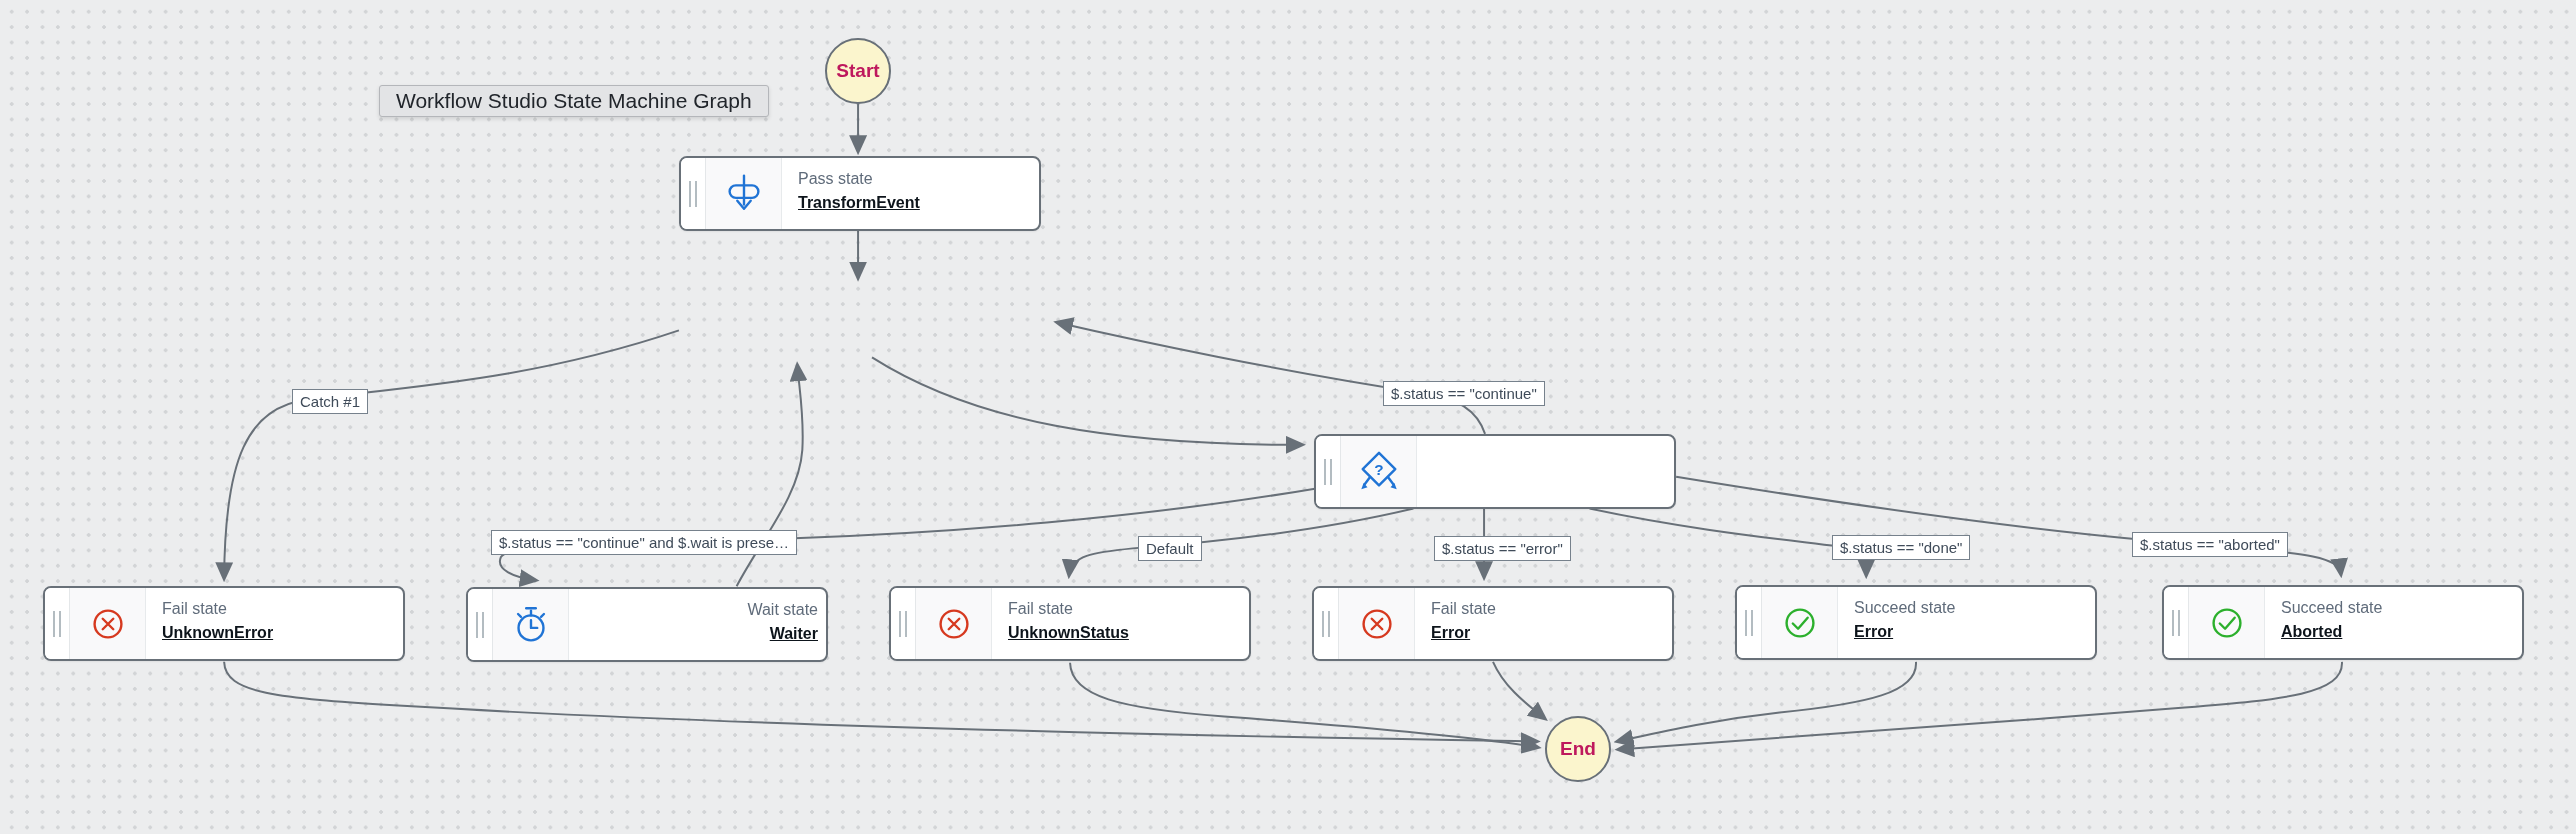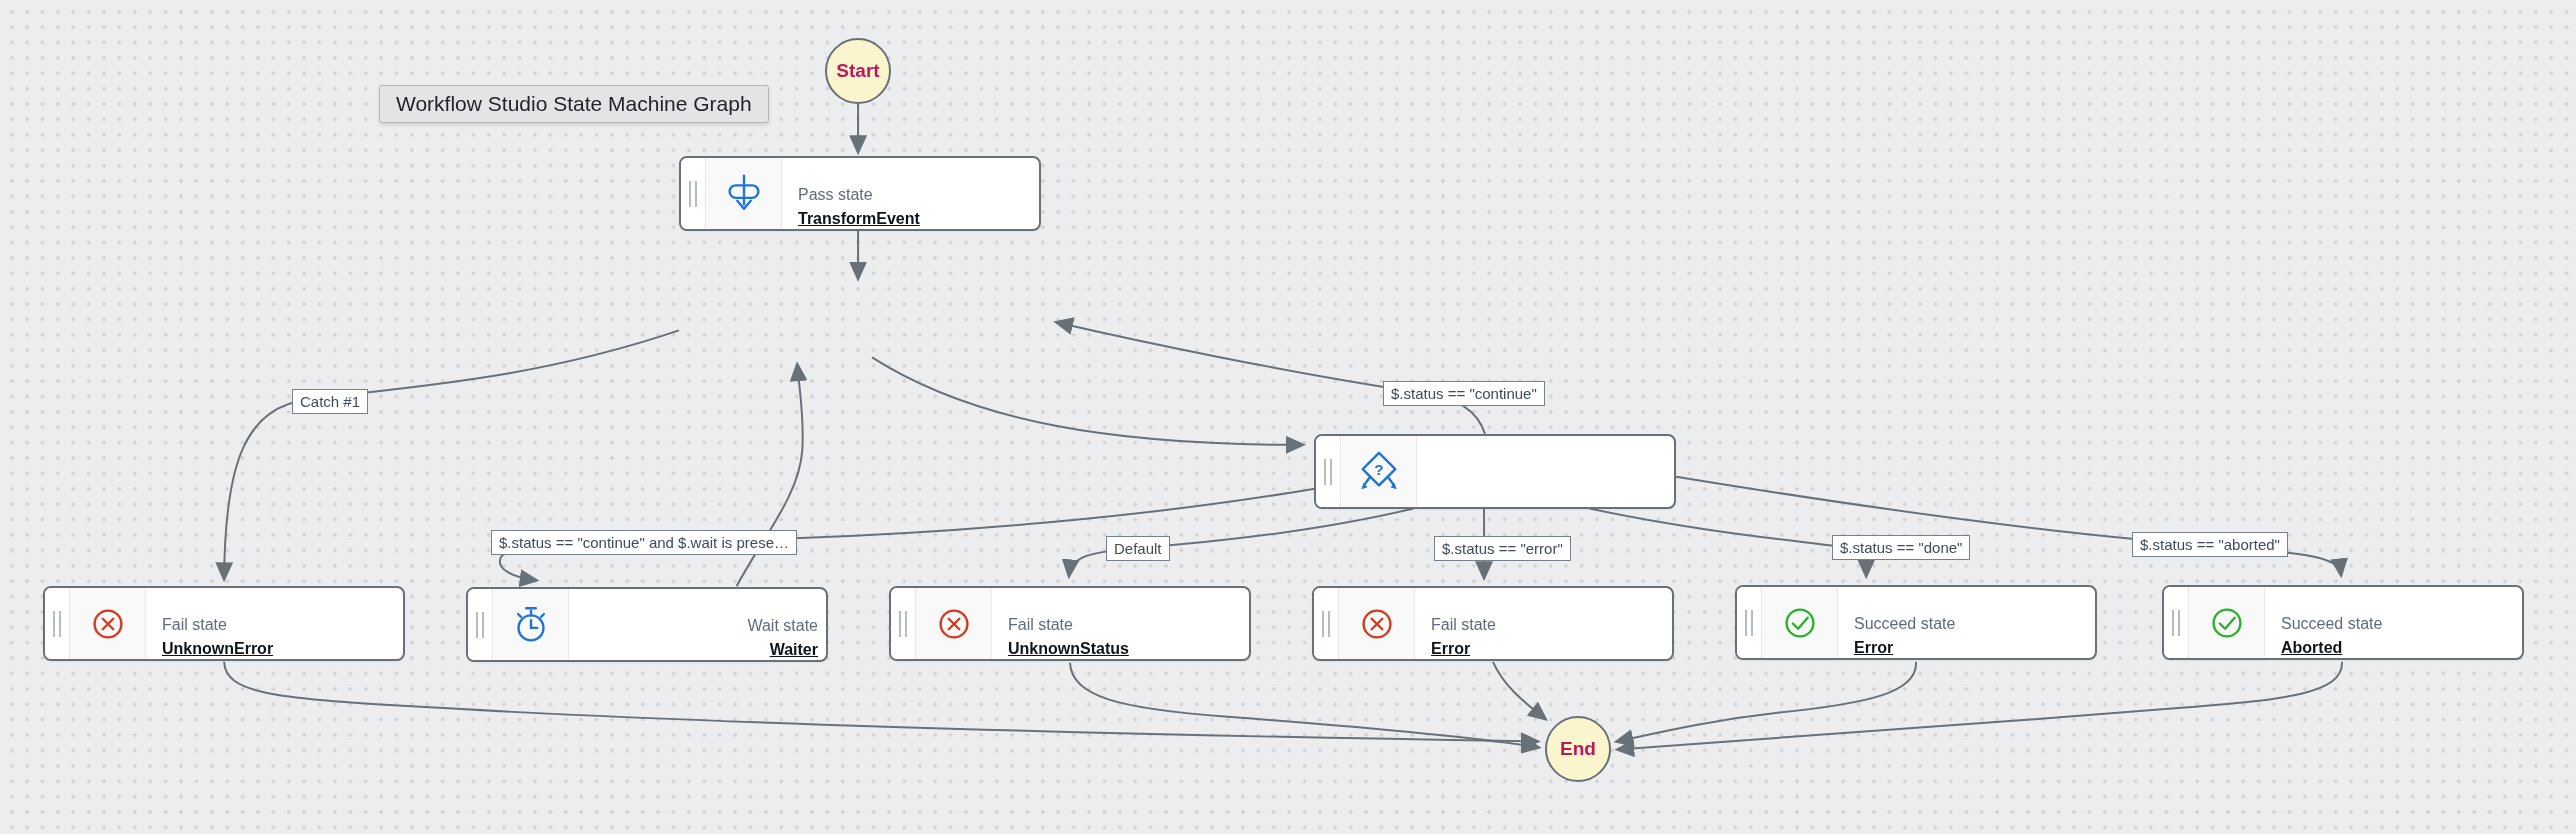--- a/index.html
+++ b/index.html
@@ -50,7 +50,7 @@
   }
 
   #tooltip{
-    position:absolute;left:379px;top:85px;height:38px;box-sizing:border-box;
+    position:absolute;left:379px;top:85px;height:32px;box-sizing:border-box;
     background:var(--tooltip_bg,#e3e4e6);border:1px solid #b4b6ba;border-radius:3px;
     box-shadow:0 2px 4px rgba(0,0,0,.12);
     display:flex;align-items:center;padding:0 16px;

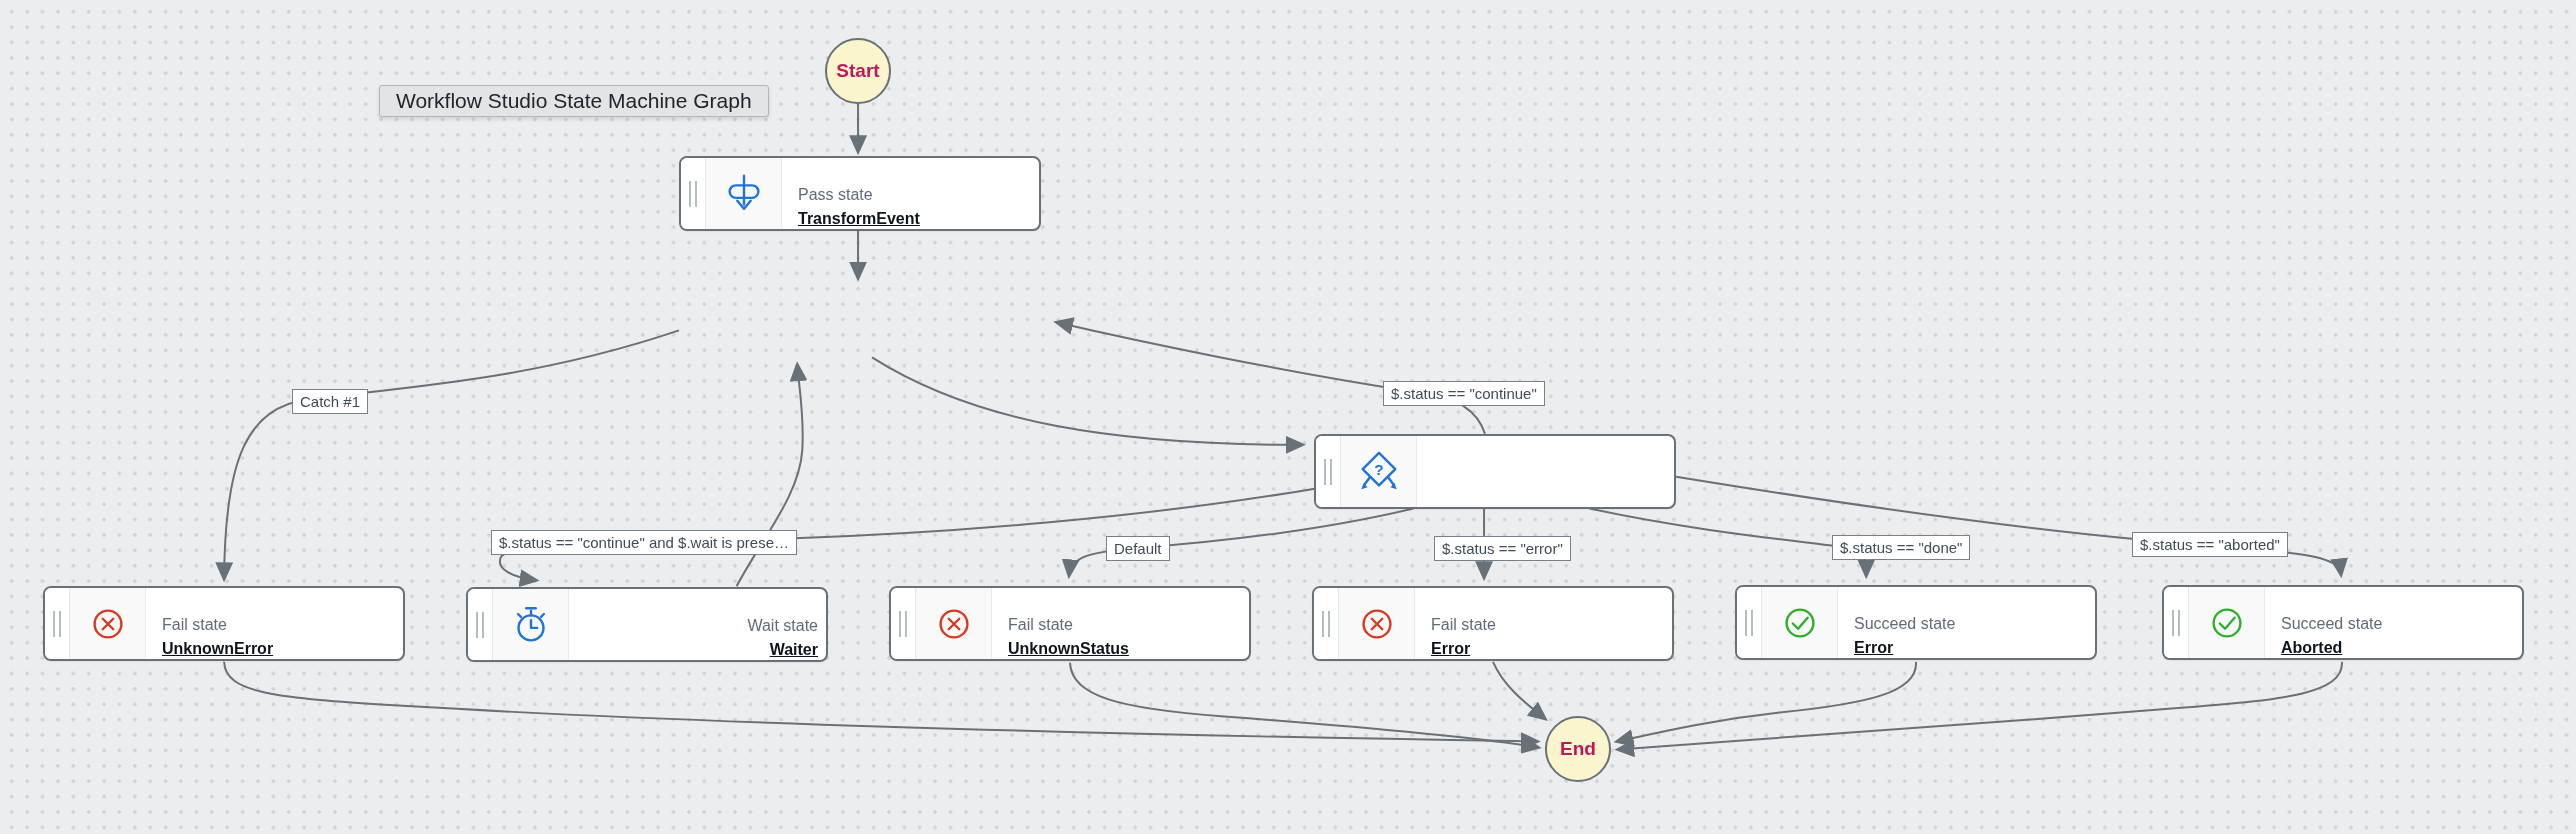--- a/index.html
+++ b/index.html
@@ -33,7 +33,7 @@
     background:linear-gradient(135deg,var(--lambda_orange_1,#f1901d),var(--lambda_orange_2,#dd6b10));
     border-right:none;border-radius:0;
   }
-  .nodetext{flex:1;padding:11px 8px 0 16px;overflow:hidden;white-space:nowrap;margin-top:16px;}
+  .nodetext{flex:1;padding:11px 8px 0 16px;overflow:hidden;white-space:nowrap;}
   .type-label{font-size:16px;line-height:20px;color:#5f6b7a;}
   .node-name{font-size:16px;line-height:28px;font-weight:700;color:#0d141b;text-decoration:underline;}
 

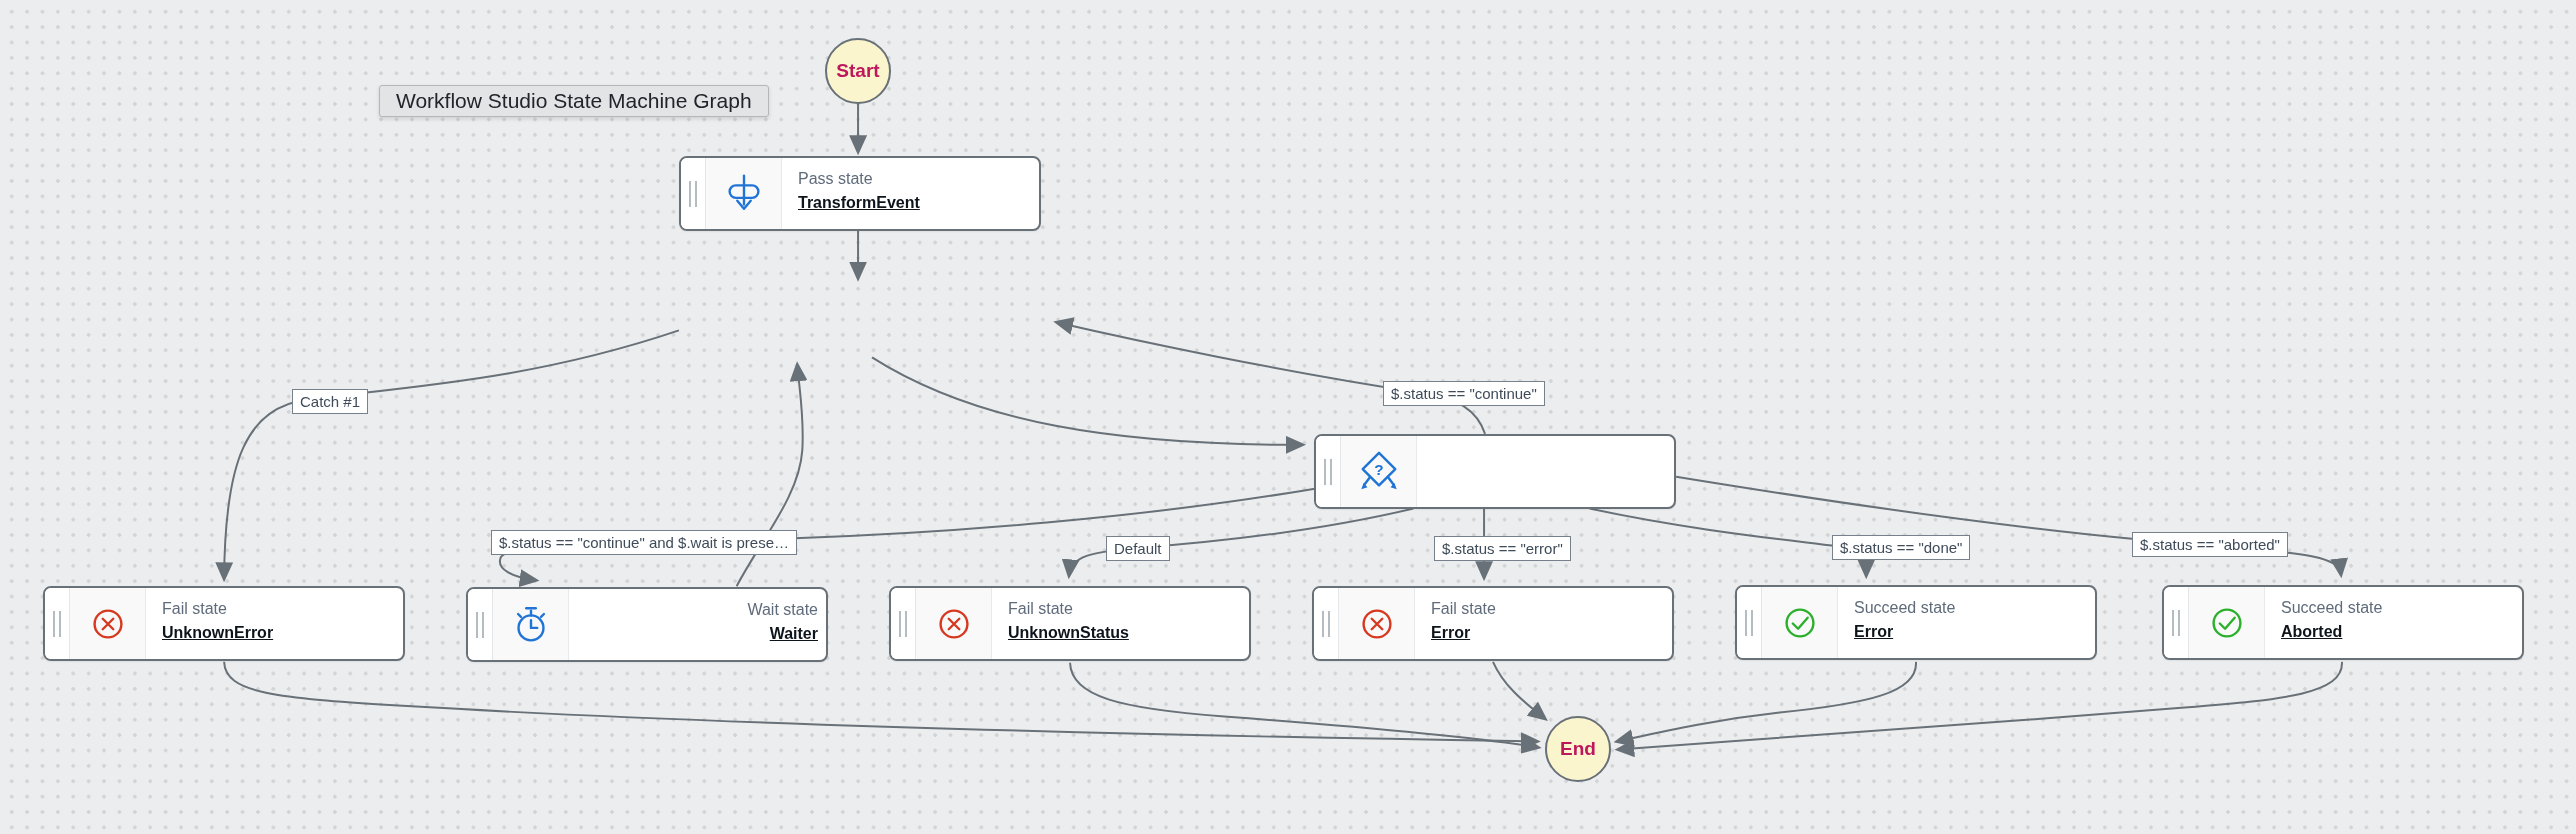--- a/index.html
+++ b/index.html
@@ -94,7 +94,7 @@
   <div class="edge-label" style="left:262px;top:389px;">Catch #1</div>
   <div class="edge-label" style="left:1353px;top:381px;">$.status == "continue"</div>
   <div class="edge-label" style="left:461px;top:530px;">$.status == "continue" and $.wait is prese…</div>
-  <div class="edge-label" style="left:1076px;top:536px;">Default</div>
+  <div class="edge-label" style="left:1108px;top:536px;">Default</div>
   <div class="edge-label" style="left:1404px;top:536px;">$.status == "error"</div>
   <div class="edge-label" style="left:1802px;top:535px;">$.status == "done"</div>
   <div class="edge-label" style="left:2102px;top:532px;">$.status == "aborted"</div>

